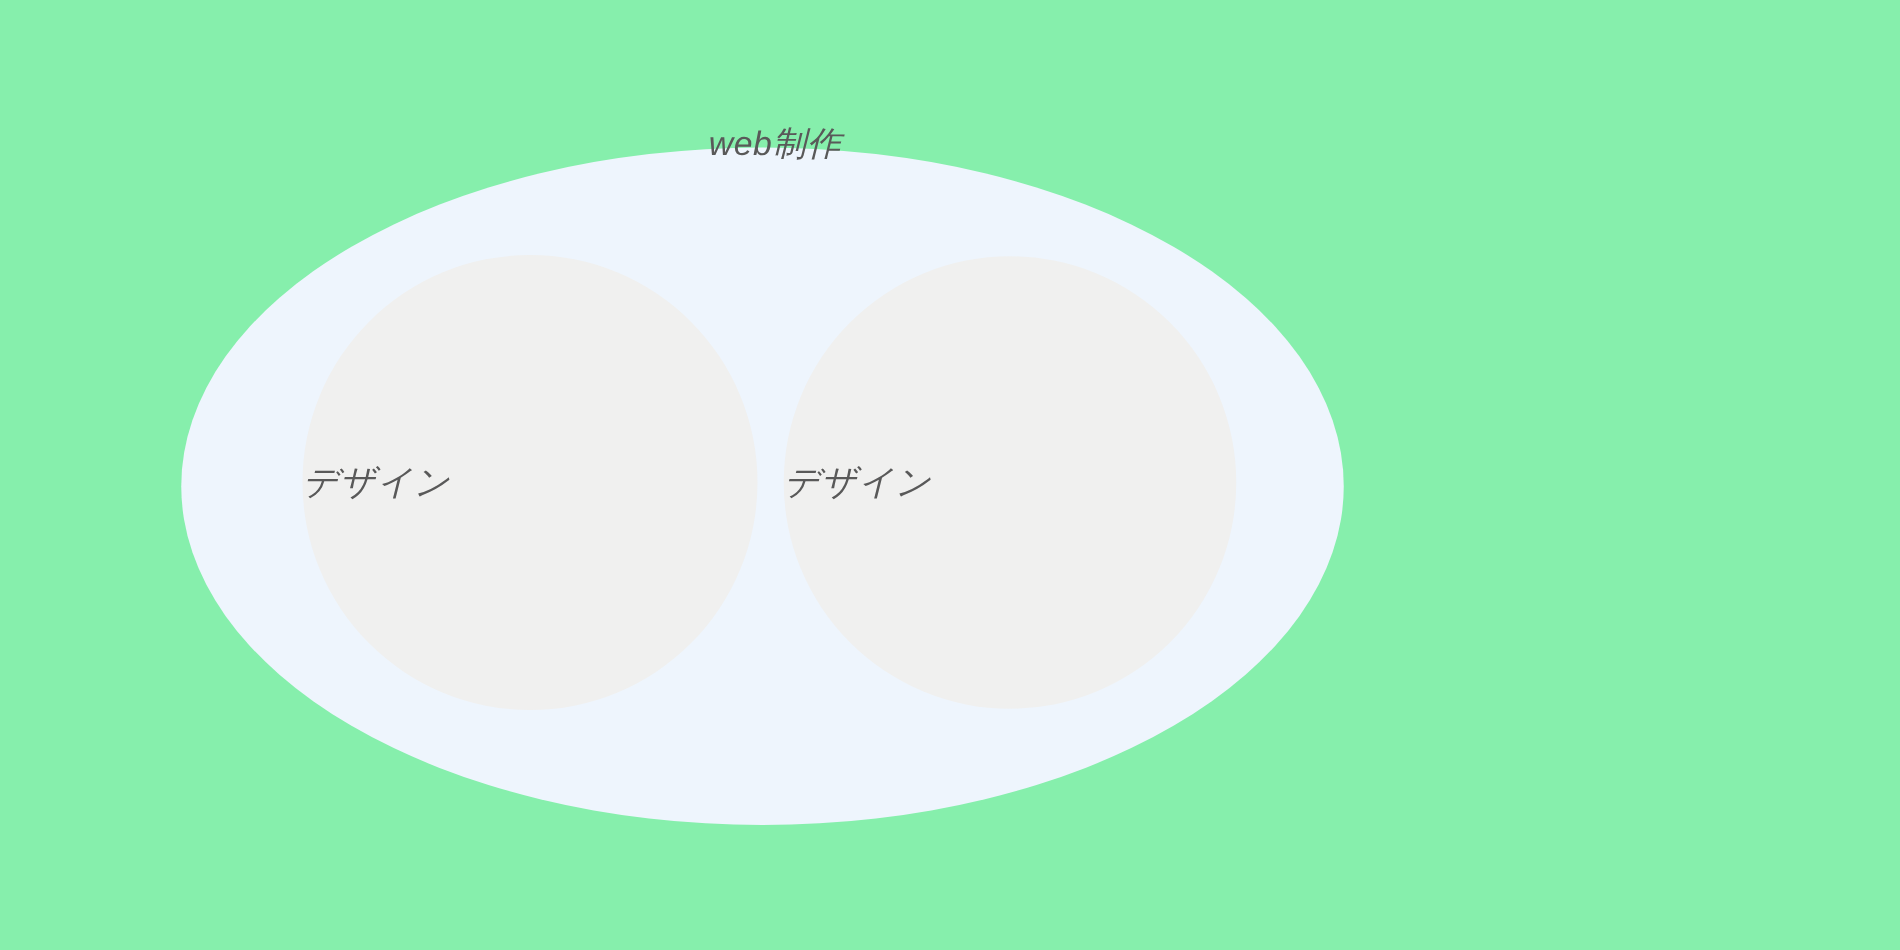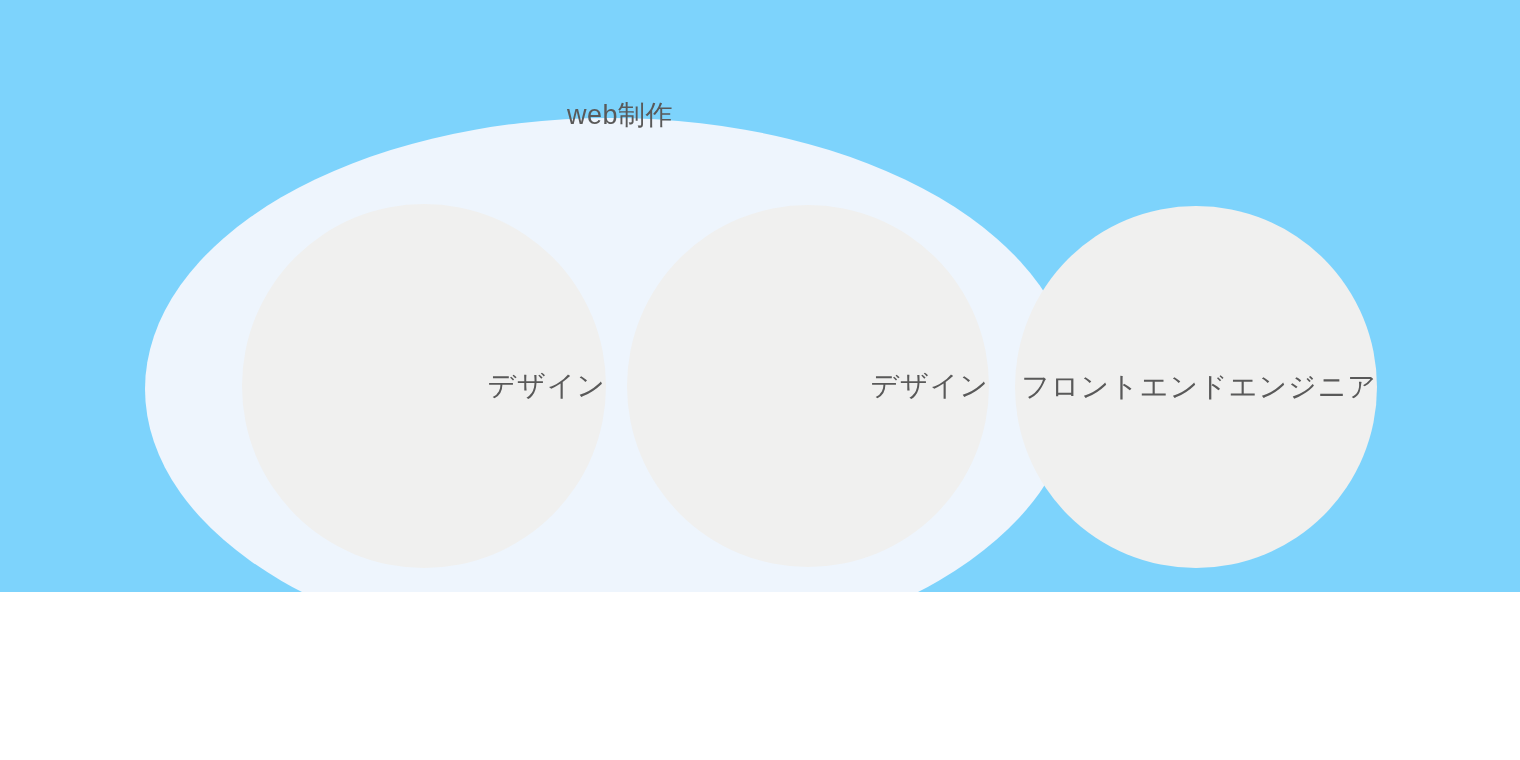--- a/index.html
+++ b/index.html
@@ -13,9 +13,10 @@
   .canvas {
     position: relative;
     width: 1520px;
-    height: 592px;
-    background: #7dd3fc;
+    height: 760px;
+    background: #86efac;
     overflow: hidden;
+    font-style: italic;
   }
   .diagram-title {
     position: absolute;

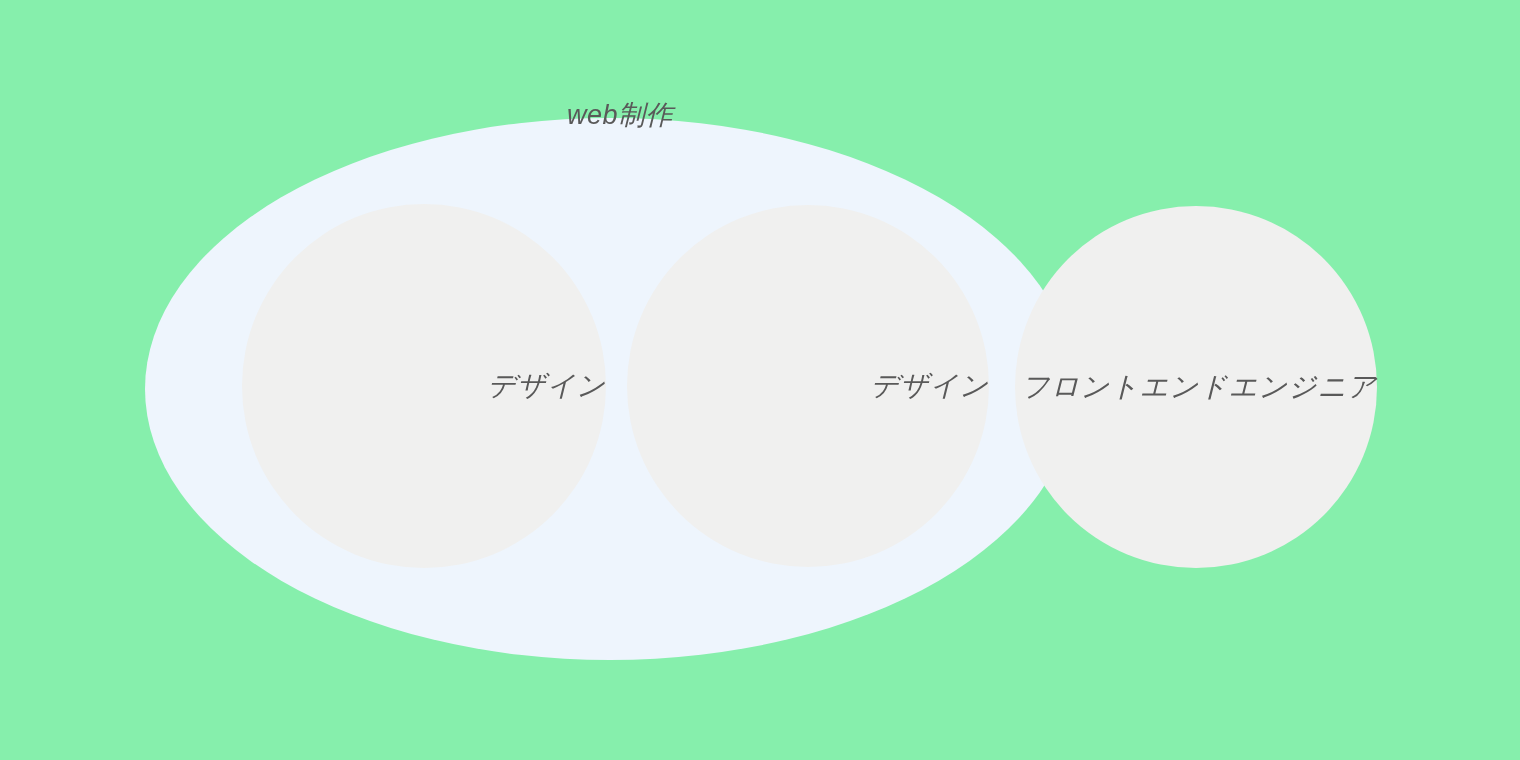--- a/index.html
+++ b/index.html
@@ -46,7 +46,7 @@
     z-index: 2;
     display: flex;
     align-items: center;
-    justify-content: flex-end;
+    justify-content: flex-start;
   }
   .node-circle .node-label {
     font-size: 28px;

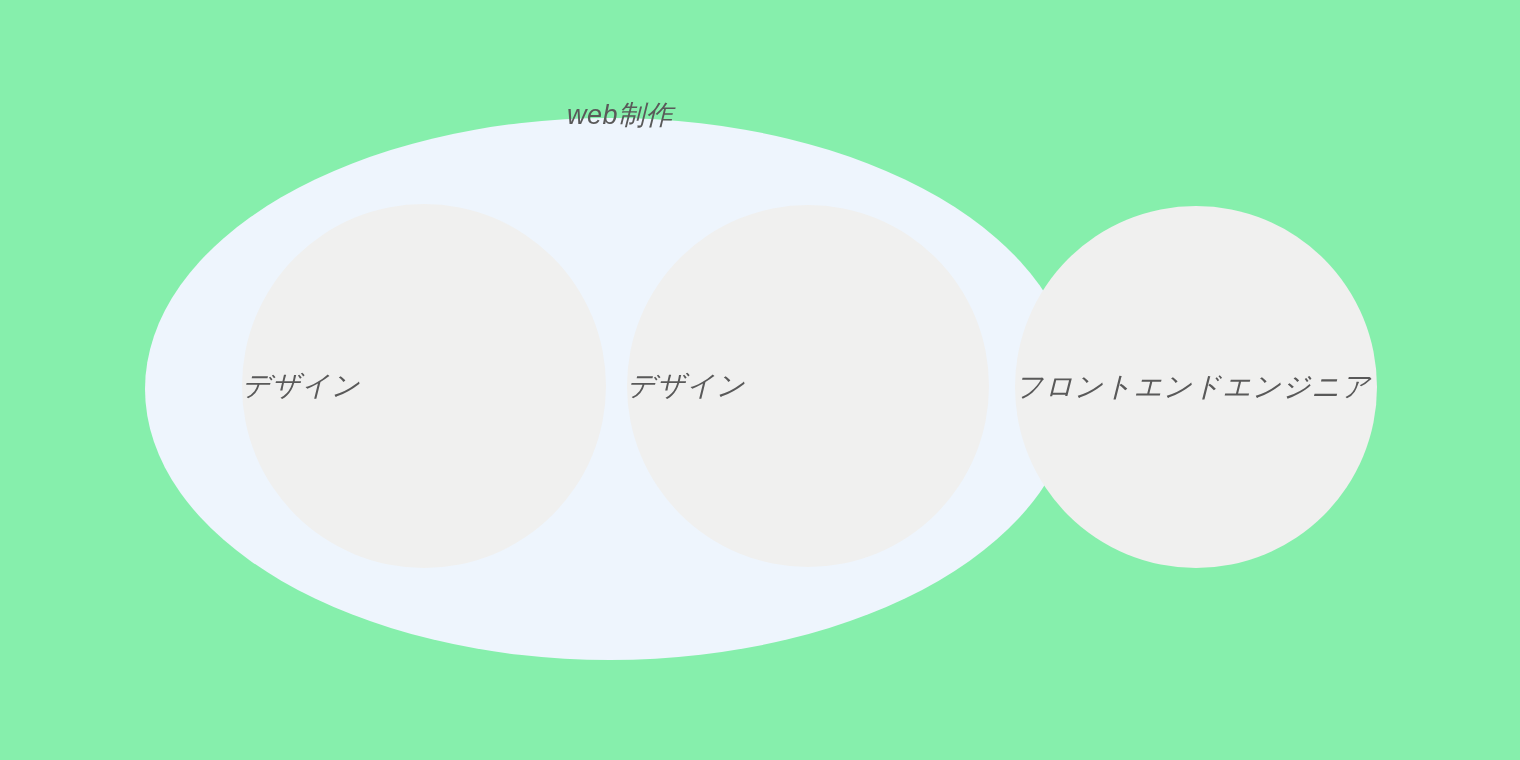--- a/index.html
+++ b/index.html
@@ -92,9 +92,6 @@
     <span class="node-label">デザイン</span>
   </div>
 
-  <div class="node-circle circle-frontend" style="background-color: rgb(240, 240, 239);">
-    <span class="node-label">フロントエンドエンジニア</span>
-  </div>
 
 </div>
 

